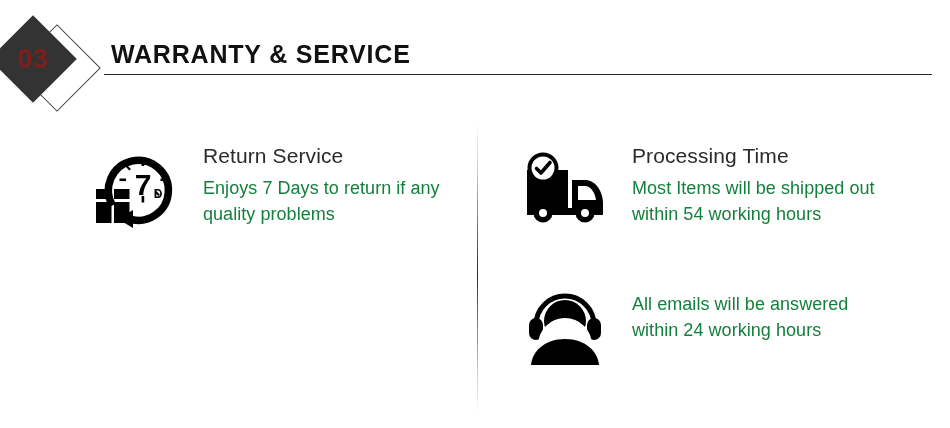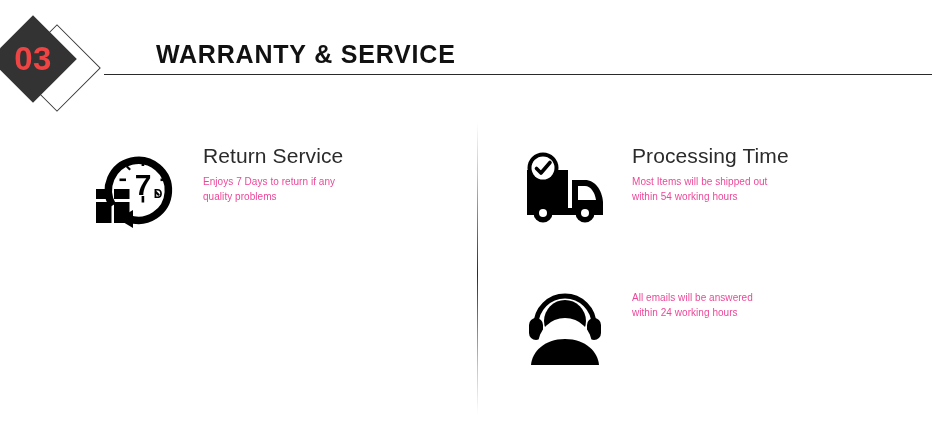--- a/index.html
+++ b/index.html
@@ -66,8 +66,8 @@
     display: flex;
     align-items: center;
     justify-content: center;
-    color: #ef4444;
-    font-size: 33px;
+    color: #7f1d1d;
+    font-size: 27px;
     font-weight: bold;
     letter-spacing: 0.5px;
     font-family: "Liberation Sans", "DejaVu Sans", sans-serif;

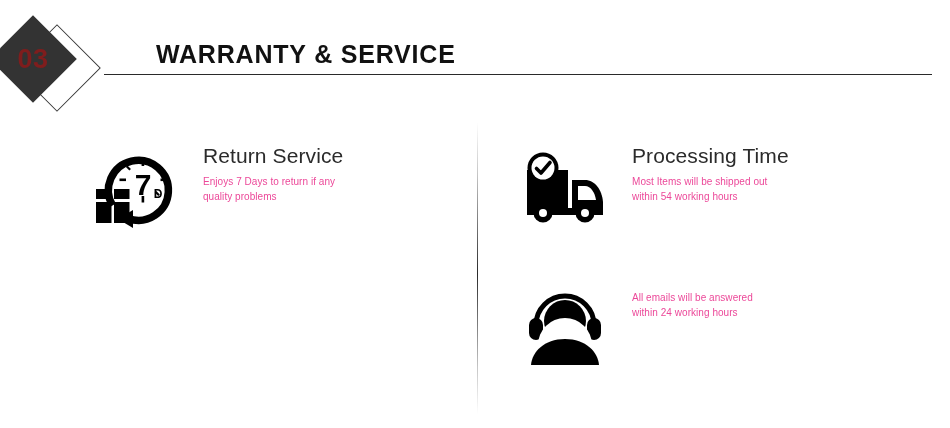--- a/index.html
+++ b/index.html
@@ -83,7 +83,6 @@
     color: #111111;
     white-space: nowrap;
     font-family: "Liberation Sans", "DejaVu Sans", sans-serif;
-    margin-left: 45px;
   }
 
   .header-rule {

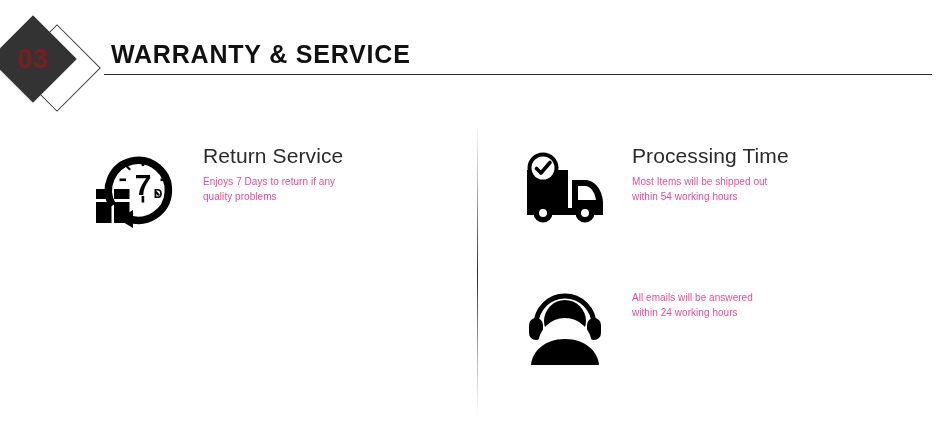--- a/index.html
+++ b/index.html
@@ -154,8 +154,8 @@
 
   .feature-desc {
     margin-top: 7px;
-    font-size: 10px;
-    color: #ec4899;
+    font-size: 18px;
+    color: #15803d;
     line-height: 1.45;
     letter-spacing: 0.05px;
     font-family: "Liberation Sans", "DejaVu Sans", sans-serif;

